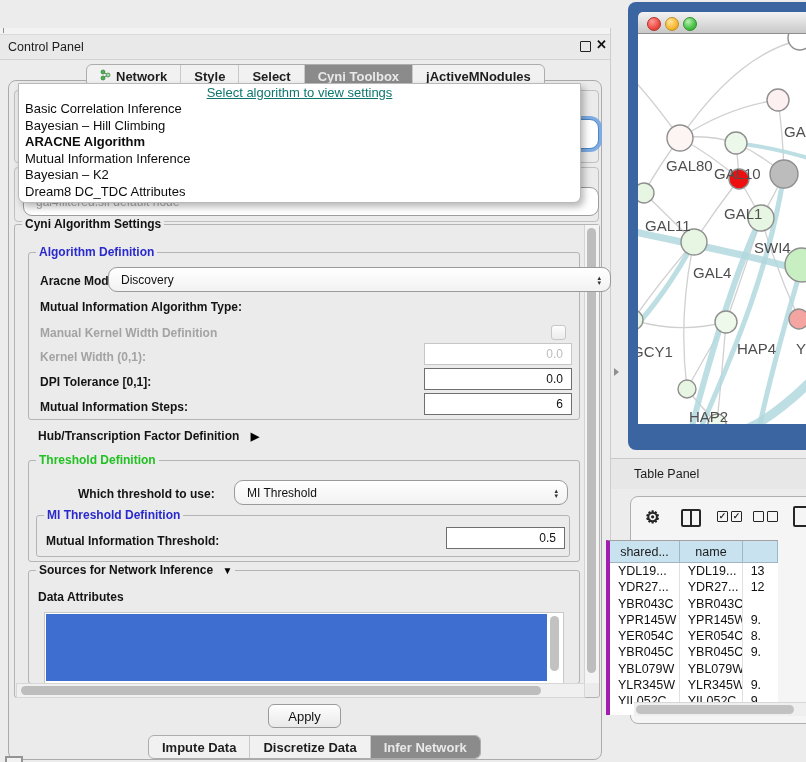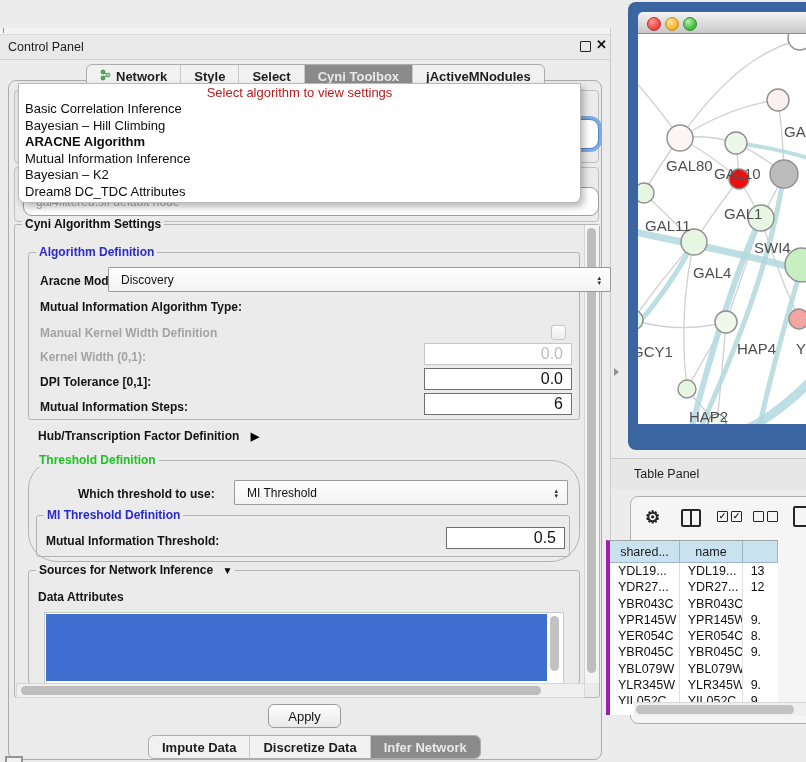--- a/index.html
+++ b/index.html
@@ -30,7 +30,7 @@
   
   #dropdown{position:absolute;left:18px;top:55px;width:561px;height:118px;background:#fff;border:1px solid #b9b9b9;
             border-radius:0 0 7px 7px;box-shadow:3px 4px 7px rgba(0,0,0,.28);z-index:6;}
-  #dd-placeholder{height:17px;line-height:17px;text-align:center;color:#b91c1c;font-size:13px;}
+  #dd-placeholder{height:17px;line-height:17px;text-align:center;color:#0f766e;font-size:13px;text-decoration:underline;}
   .dd-item{height:16.6px;line-height:16.6px;padding-left:6px;font-size:13px;color:#0c0c0c;white-space:nowrap;}
   .dd-item.sel{font-weight:700;}
   

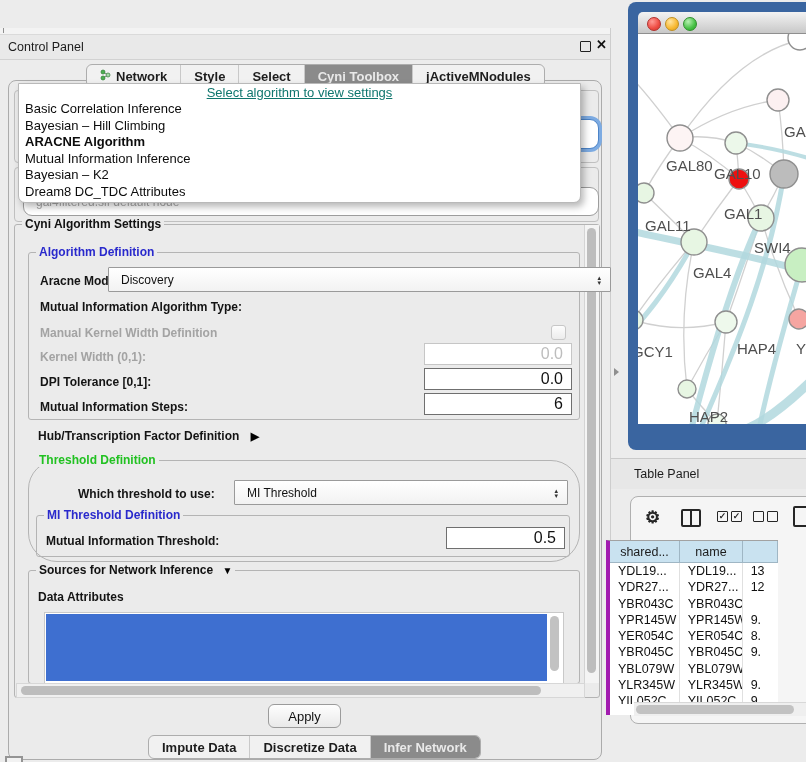--- a/index.html
+++ b/index.html
@@ -40,7 +40,7 @@
   .legend.green{color:#21c121;}
   .lbl{position:absolute;font-size:12px;font-weight:700;color:#141414;white-space:nowrap;z-index:2;}
   .lbl.dis{color:#a3a3a3;}
-  .combo{position:absolute;background:linear-gradient(#ffffff,#f2f2f2);border:1px solid #9a9a9a;border-radius:1px;
+  .combo{position:absolute;background:linear-gradient(#ffffff,#f2f2f2);border:1px solid #9a9a9a;border-radius:9px;
          font-size:12px;color:#111;display:flex;align-items:center;padding:0 24px 0 12px;z-index:2;}
   .combo .arr{position:absolute;right:9px;top:50%;transform:translateY(-50%);display:flex;flex-direction:column;
               font-size:7px;line-height:5.5px;color:#333;}

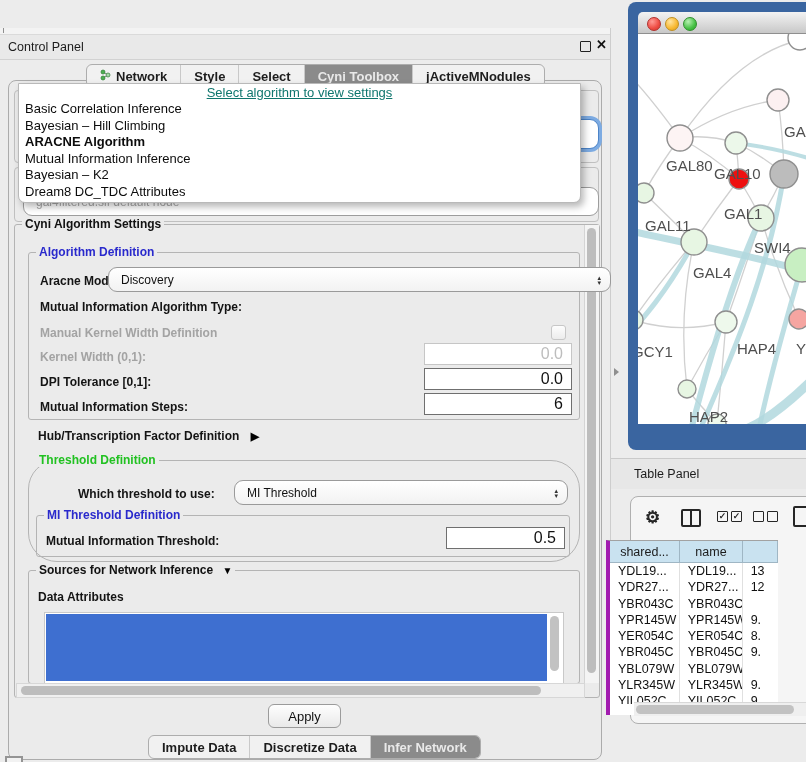--- a/index.html
+++ b/index.html
@@ -44,7 +44,7 @@
          font-size:12px;color:#111;display:flex;align-items:center;padding:0 24px 0 12px;z-index:2;}
   .combo .arr{position:absolute;right:9px;top:50%;transform:translateY(-50%);display:flex;flex-direction:column;
               font-size:7px;line-height:5.5px;color:#333;}
-  .tfield{position:absolute;background:#fff;border:1px solid #6f6f6f;font-size:16px;color:#111;
+  .tfield{position:absolute;background:#fff;border:1px solid #6f6f6f;font-size:12px;color:#111;
           display:flex;align-items:center;justify-content:flex-end;padding:0 8px;z-index:2;}
   .tfield.dis{border-color:#c6c6c6;color:#bdbdbd;}
   .checkbox{position:absolute;width:13px;height:13px;border:1px solid #c7c7c7;border-radius:3px;

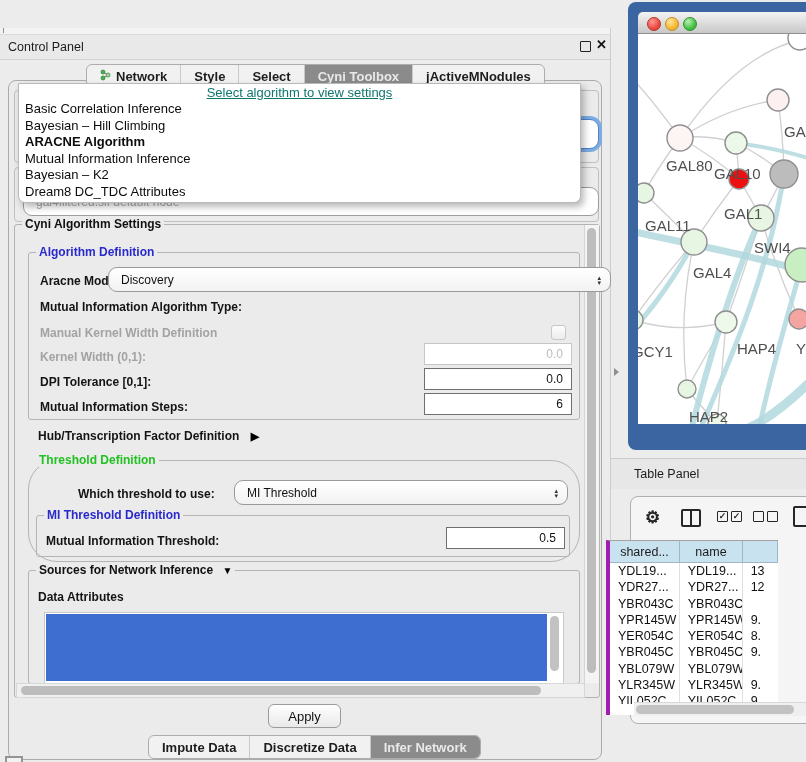--- a/index.html
+++ b/index.html
@@ -197,7 +197,7 @@
       <span class="tri" style="margin-left:8px;">▶</span>
     </span>
 
-    <div class="grp" style="left:28px;top:432px;width:550px;height:100px;border-radius:29px;">
+    <div class="grp" style="left:28px;top:432px;width:550px;height:100px;">
       <span class="legend green">Threshold Definition</span>
     </div>
     <span class="lbl" style="left:78px;top:459px;">Which threshold to use:</span>

